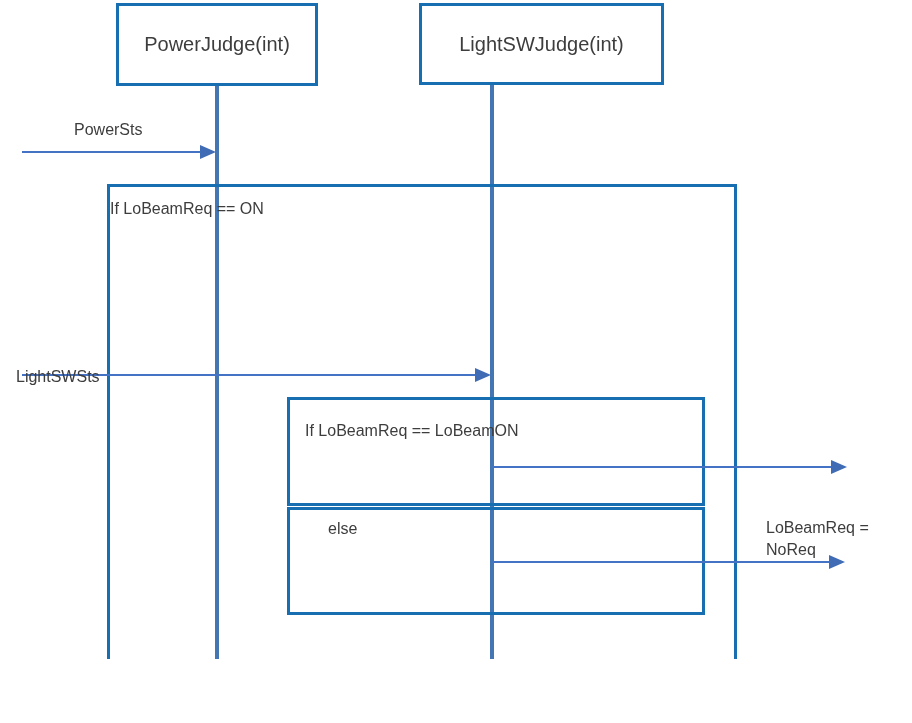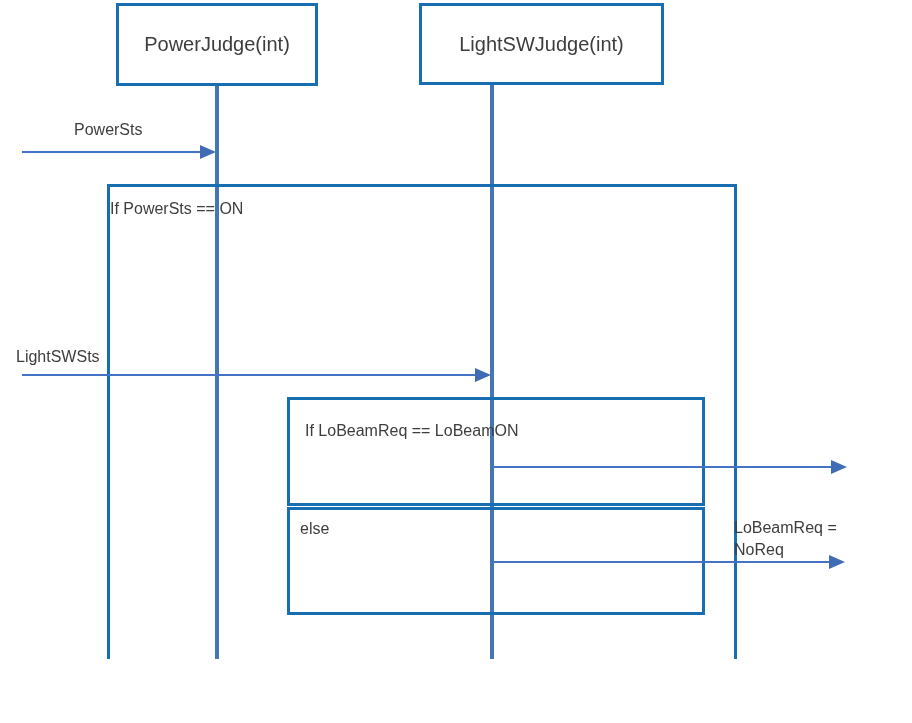--- a/index.html
+++ b/index.html
@@ -109,7 +109,7 @@
   </div>
 
   <div class="fragment fragment-outer"></div>
-  <div class="label label-outer-cond">If  PowerSts == ON</div>
+  <div class="label label-outer-cond">If  LoBeamReq == ON</div>
 
   <div class="fragment fragment-inner-if"></div>
   <div class="label label-inner-cond">If  LoBeamReq == LoBeamON</div>

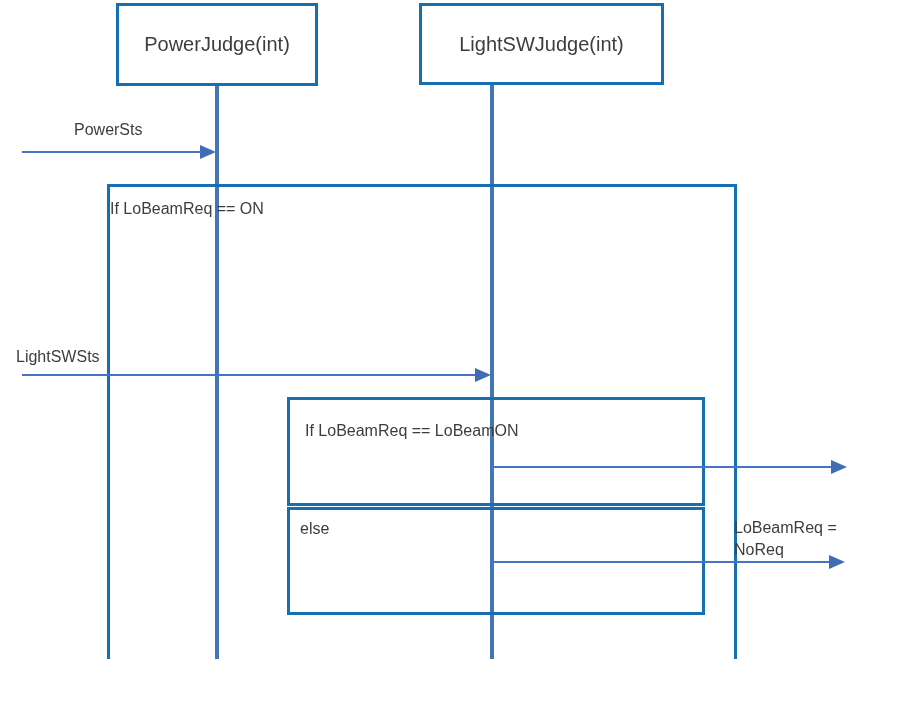--- a/index.html
+++ b/index.html
@@ -85,7 +85,7 @@
     line-height: 22px;
   }
   .label-powersts   { left: 74px;  top: 119px; }
-  .label-lightswsts { left: 16px;  top: 346px; }
+  .label-lightswsts { left: 16px;  top: 366px; }
   .label-outer-cond { left: 110px; top: 198px; }
   .label-inner-cond { left: 305px; top: 420px; }
   .label-else       { left: 300px; top: 518px; }

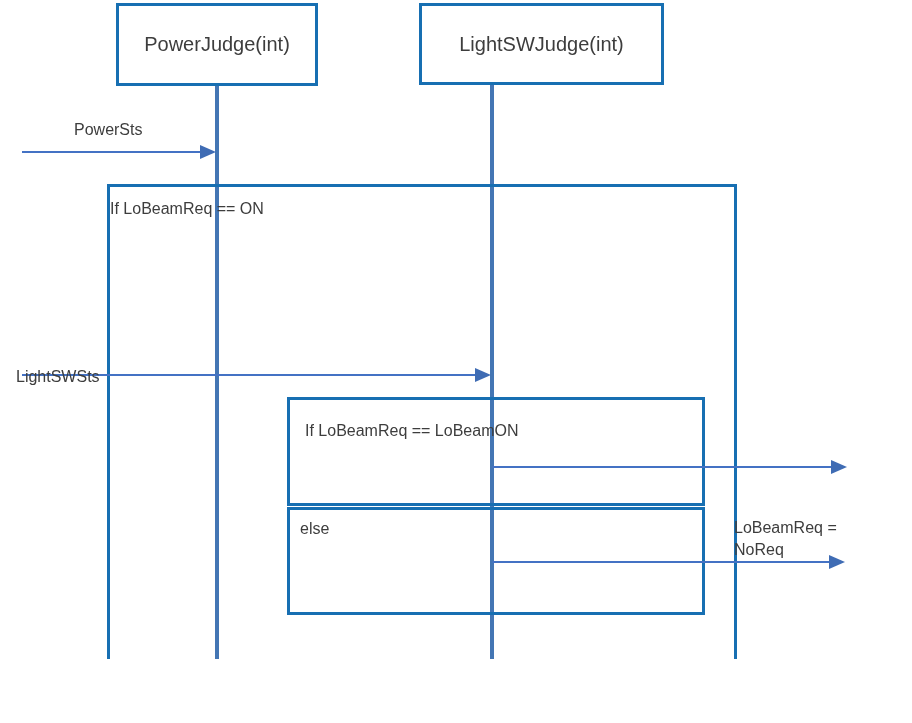--- a/index.html
+++ b/index.html
@@ -88,7 +88,7 @@
   .label-lightswsts { left: 16px;  top: 366px; }
   .label-outer-cond { left: 110px; top: 198px; }
   .label-inner-cond { left: 305px; top: 420px; }
-  .label-else       { left: 300px; top: 518px; }
+  .label-else       { left: 328px; top: 518px; }
   .label-req        { left: 734px; top: 424px; }
   .label-noreq      { left: 734px; top: 517px; }
   .label-noreq span { display: block; }

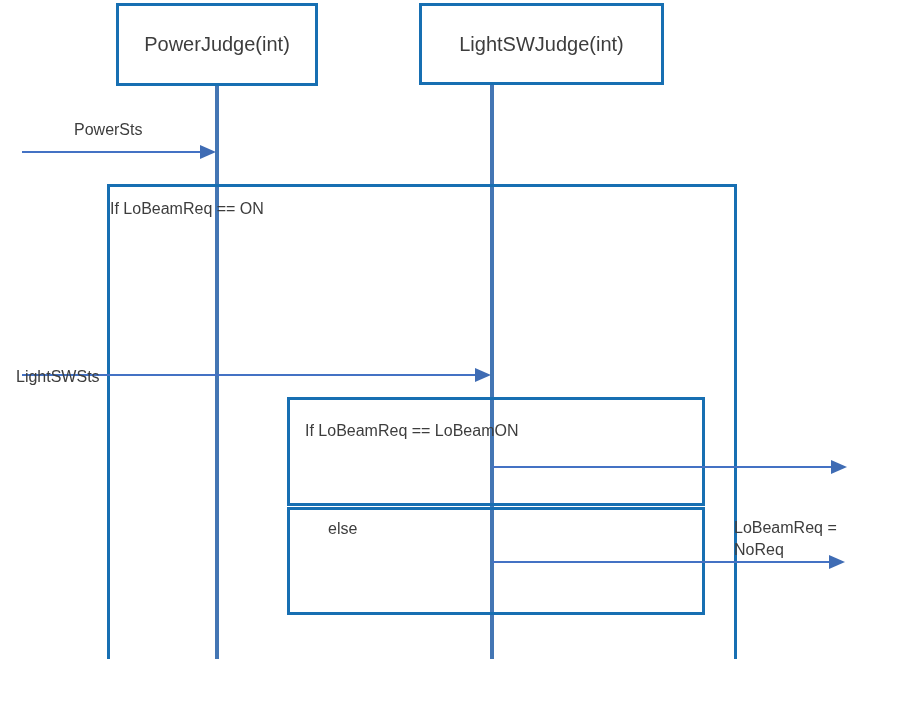--- a/index.html
+++ b/index.html
@@ -91,7 +91,7 @@
   .label-else       { left: 328px; top: 518px; }
   .label-req        { left: 734px; top: 424px; }
   .label-noreq      { left: 734px; top: 517px; }
-  .label-noreq span { display: block; }
+  .label-noreq span { display: block; margin-left: 32px; }
 </style>
 </head>
 <body>

